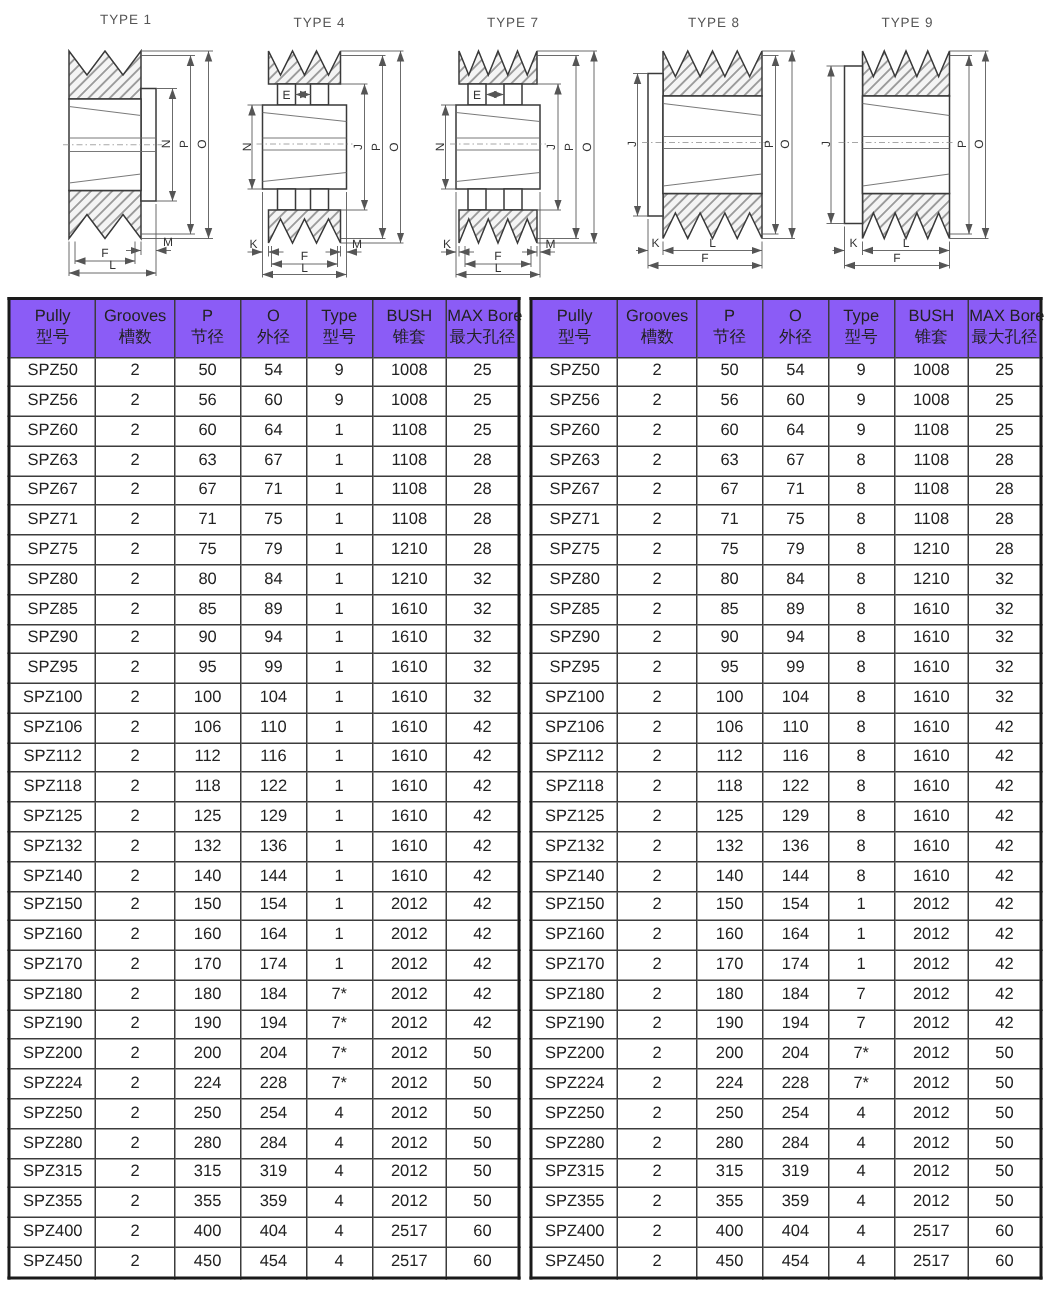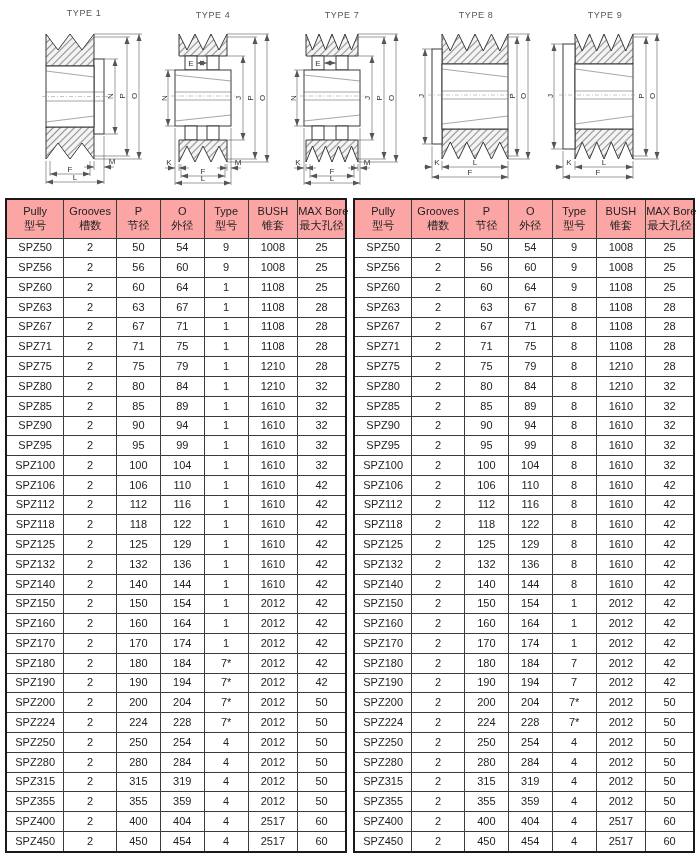--- a/index.html
+++ b/index.html
@@ -45,7 +45,7 @@
     vertical-align:middle;
   }
   table.spz th {
-    background:#fca5a5;
+    background:#8b5cf6;
     font-weight:normal;
     font-size:11px;
     line-height:1.25;

